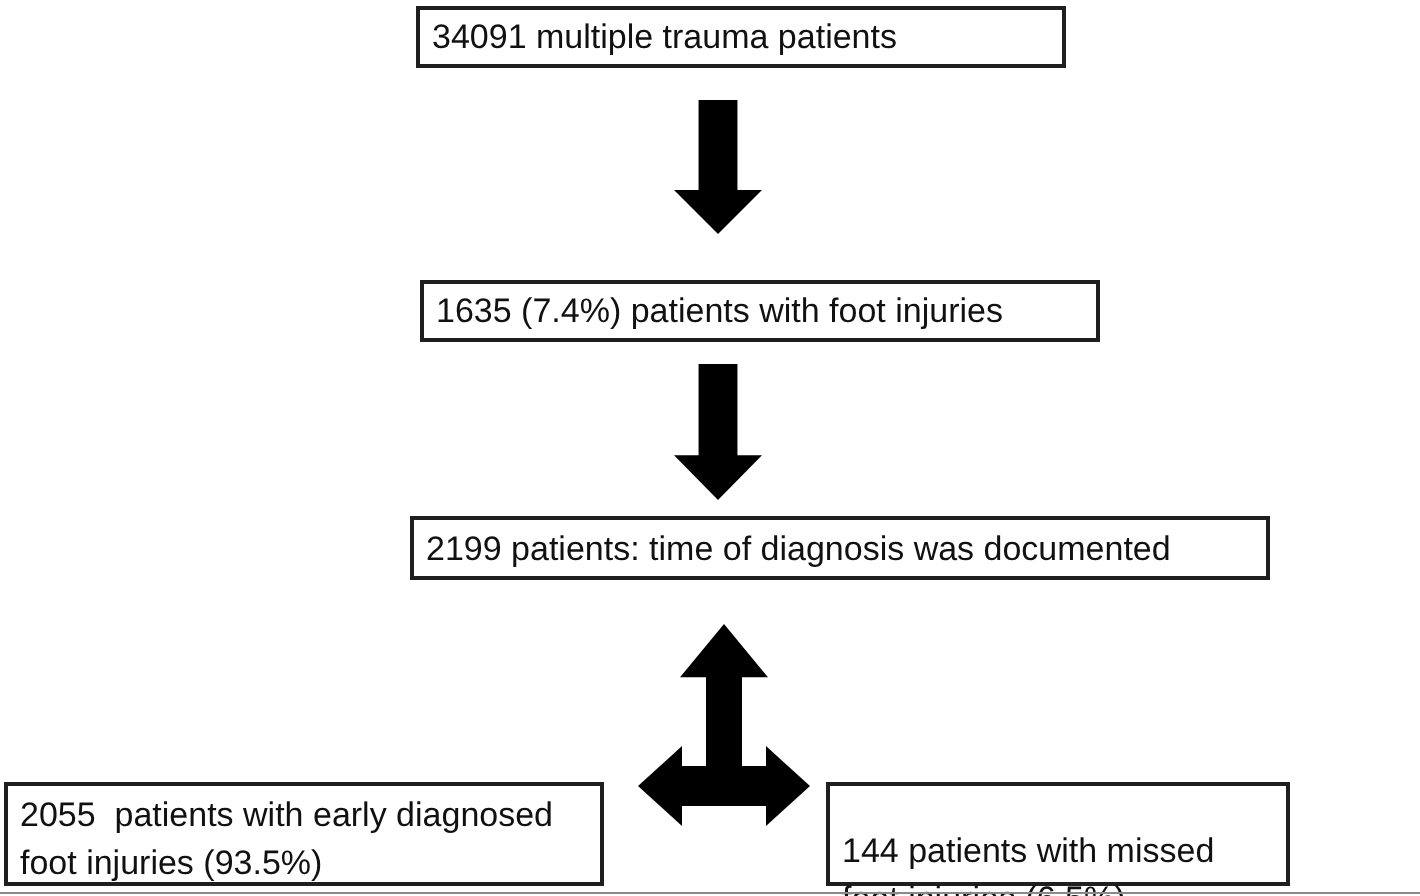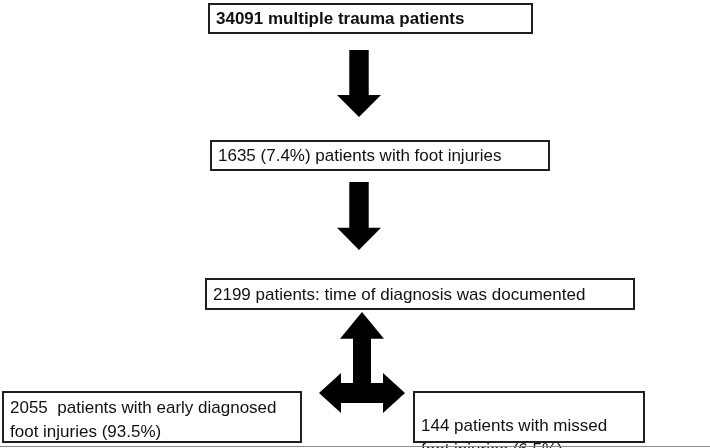--- a/index.html
+++ b/index.html
@@ -28,7 +28,7 @@
     line-height: 24px;
     white-space: pre-wrap;
   }
-  .node-1 { left: 208px; top: 3px;   width: 325px; height: 31px; font-weight: bold; }
+  .node-1 { left: 208px; top: 3px;   width: 325px; height: 31px; }
   .node-2 { left: 210px; top: 140px; width: 340px; height: 31px; }
   .node-3 { left: 205px; top: 258px; width: 430px; height: 32px; margin-top: 20px; }
   .node-4 { left: 2px;   top: 391px; width: 300px; height: 52px; align-items: flex-start; padding-top: 3px; }

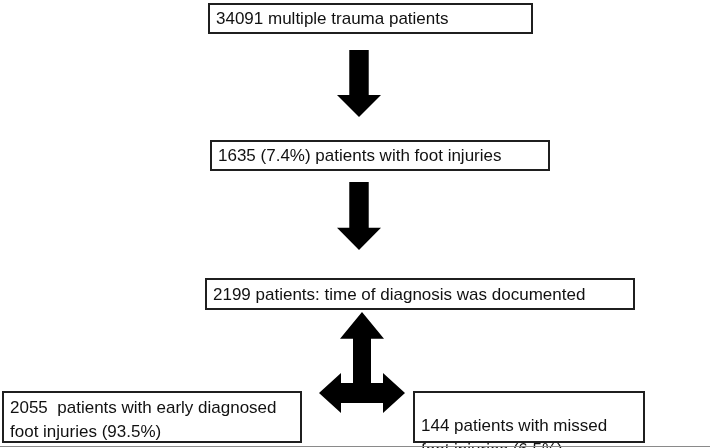--- a/index.html
+++ b/index.html
@@ -30,7 +30,7 @@
   }
   .node-1 { left: 208px; top: 3px;   width: 325px; height: 31px; }
   .node-2 { left: 210px; top: 140px; width: 340px; height: 31px; }
-  .node-3 { left: 205px; top: 258px; width: 430px; height: 32px; margin-top: 20px; }
+  .node-3 { left: 205px; top: 258px; width: 430px; height: 32px; }
   .node-4 { left: 2px;   top: 391px; width: 300px; height: 52px; align-items: flex-start; padding-top: 3px; }
   .node-5 { left: 413px; top: 391px; width: 232px; height: 52px; align-items: flex-start; padding-top: 21px; }
   .arrow {

